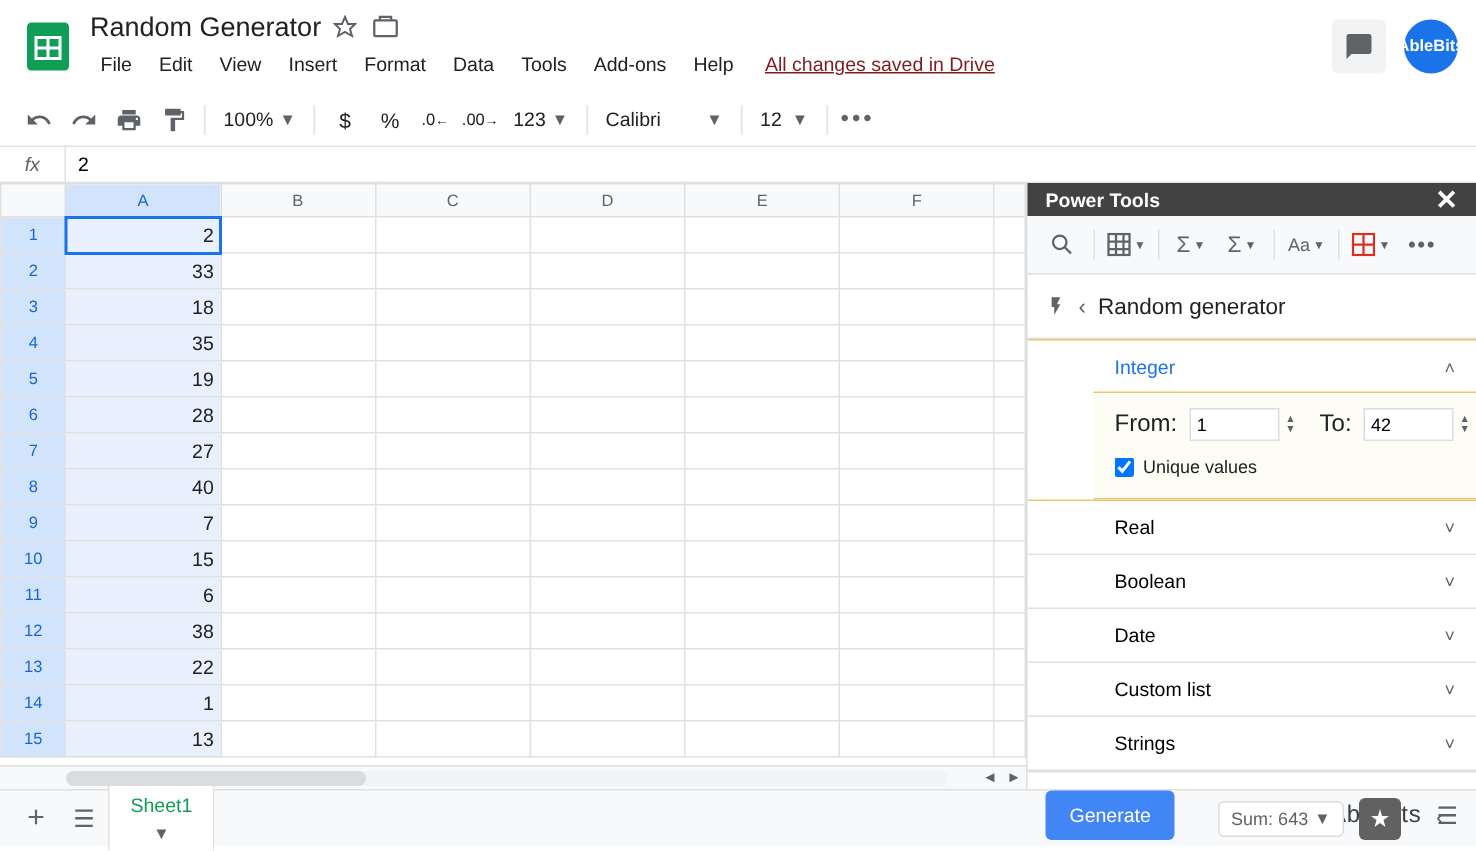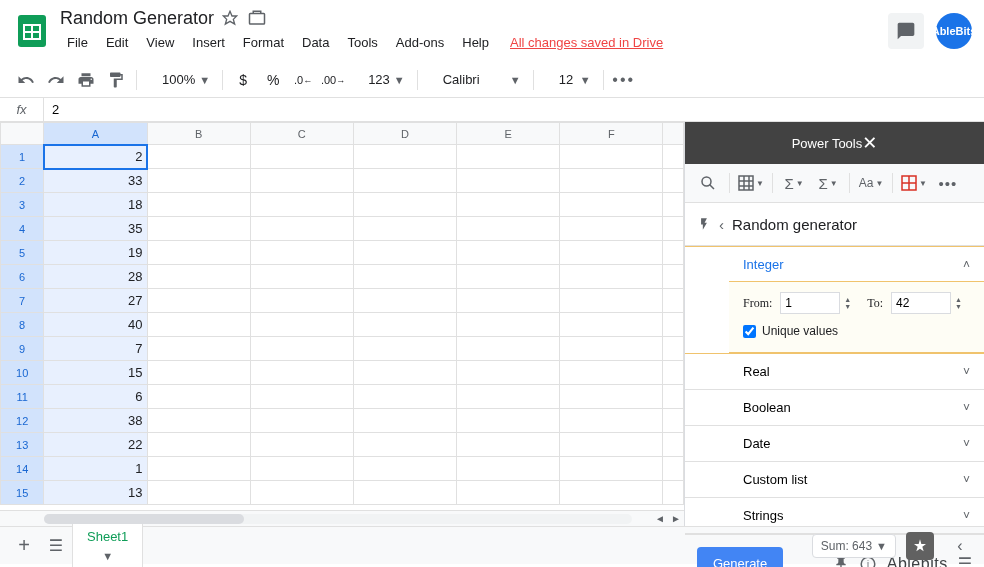--- a/index.html
+++ b/index.html
@@ -15,7 +15,7 @@
 .star-icon, .folder-icon { width: 18px; height: 18px; color: #5f6368; cursor: pointer; }
 .menu-row { display: flex; gap: 4px; margin-top: 2px; align-items: center; }
 .menu-item { font-size: 13px; color: #202124; padding: 4px 7px; cursor: pointer; border-radius: 4px; }
-.save-status { font-size: 13px; color: #ef4444; text-decoration: underline; margin-left: 10px; cursor: pointer; }
+.save-status { font-size: 13px; color: #7f1d1d; text-decoration: underline; margin-left: 10px; cursor: pointer; }
 .header-right { display: flex; align-items: center; gap: 12px; }
 .comment-btn { width: 36px; height: 36px; display: flex; align-items: center; justify-content: center; border-radius: 4px; cursor: pointer; background: #f1f3f4; }
 .share-btn { background: #0f9d58; color: #fff; border: none; padding: 8px 16px; border-radius: 4px; font-size: 14px; font-weight: 500; display: flex; align-items: center; gap: 6px; cursor: pointer; }

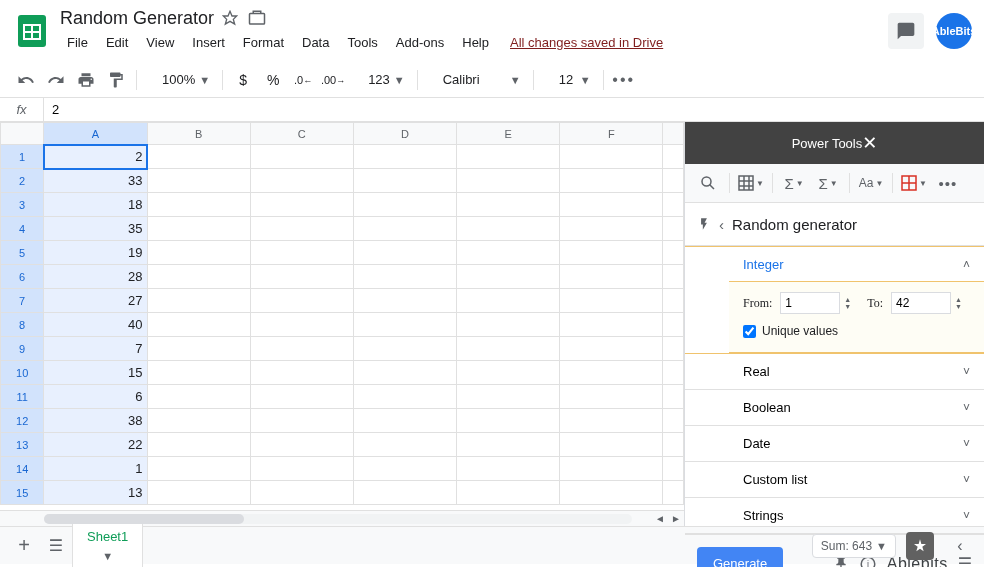--- a/index.html
+++ b/index.html
@@ -25,7 +25,7 @@
 .toolbar { display: flex; align-items: center; padding: 4px 12px; border-bottom: 1px solid #e0e0e0; height: 36px; gap: 2px; }
 .tb-btn { width: 28px; height: 28px; display: flex; align-items: center; justify-content: center; cursor: pointer; border-radius: 2px; color: #5f6368; }
 .tb-sep { width: 1px; height: 20px; background: #e0e0e0; margin: 0 4px; }
-.tb-text { font-size: 13px; color: #202124; padding: 4px 6px; cursor: pointer; display: flex; align-items: center; gap: 4px; margin-left: 13px; }
+.tb-text { font-size: 13px; color: #202124; padding: 4px 6px; cursor: pointer; display: flex; align-items: center; gap: 4px; }
 .tb-dropdown { font-size: 11px; color: #5f6368; }
 
 

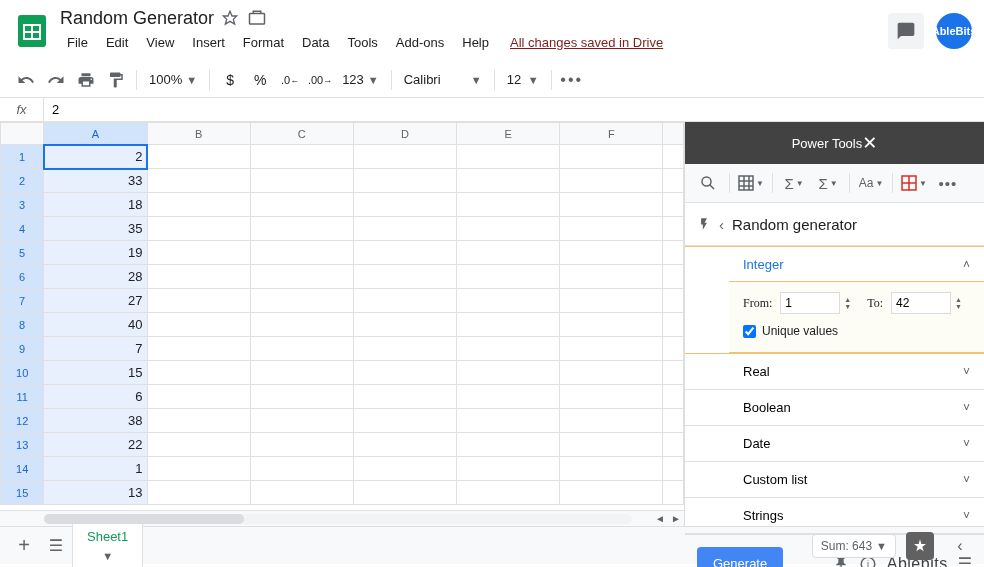--- a/index.html
+++ b/index.html
@@ -57,7 +57,7 @@
 
 
 .side-panel { width: 300px; border-left: 1px solid #dadce0; display: flex; flex-direction: column; background: #fff; }
-.panel-header { background: #424242; color: #fff; padding: 10px 12px; display: flex; align-items: center; justify-content: center; font-size: 13px; font-weight: 400; }
+.panel-header { background: #424242; color: #fff; padding: 0 12px; display: flex; align-items: center; justify-content: space-between; font-size: 13px; font-weight: 700; }
 .panel-close { cursor: pointer; font-size: 18px; }
 .panel-toolbar { display: flex; align-items: center; padding: 6px 8px; border-bottom: 1px solid #e0e0e0; gap: 4px; background: #f8f9fa; }
 .pt-btn { width: 30px; height: 26px; display: flex; align-items: center; justify-content: center; cursor: pointer; border-radius: 2px; color: #5f6368; font-size: 15px; position: relative; }

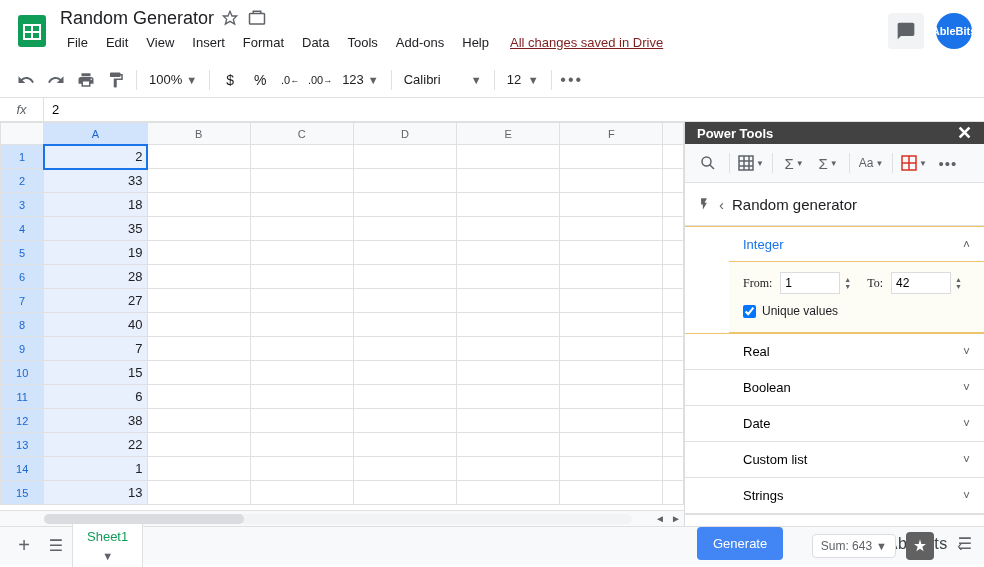--- a/index.html
+++ b/index.html
@@ -76,7 +76,7 @@
 .acc-chevron { color: #5f6368; font-size: 12px; }
 .acc-body { padding: 10px 14px 14px; background: #fefdf5; }
 .field-row { display: flex; align-items: center; gap: 8px; margin-bottom: 10px; }
-.field-label { font-size: 12px; color: #202124; font-family: Liberation Serif, serif; }
+.field-label { font-size: 16px; color: #202124; }
 .num-input { width: 60px; padding: 3px 4px; border: 1px solid #dadce0; font-size: 12px; }
 .spinner { display: flex; flex-direction: column; margin-left: -4px; }
 .spinner span { font-size: 7px; line-height: 7px; color: #5f6368; cursor: pointer; }

